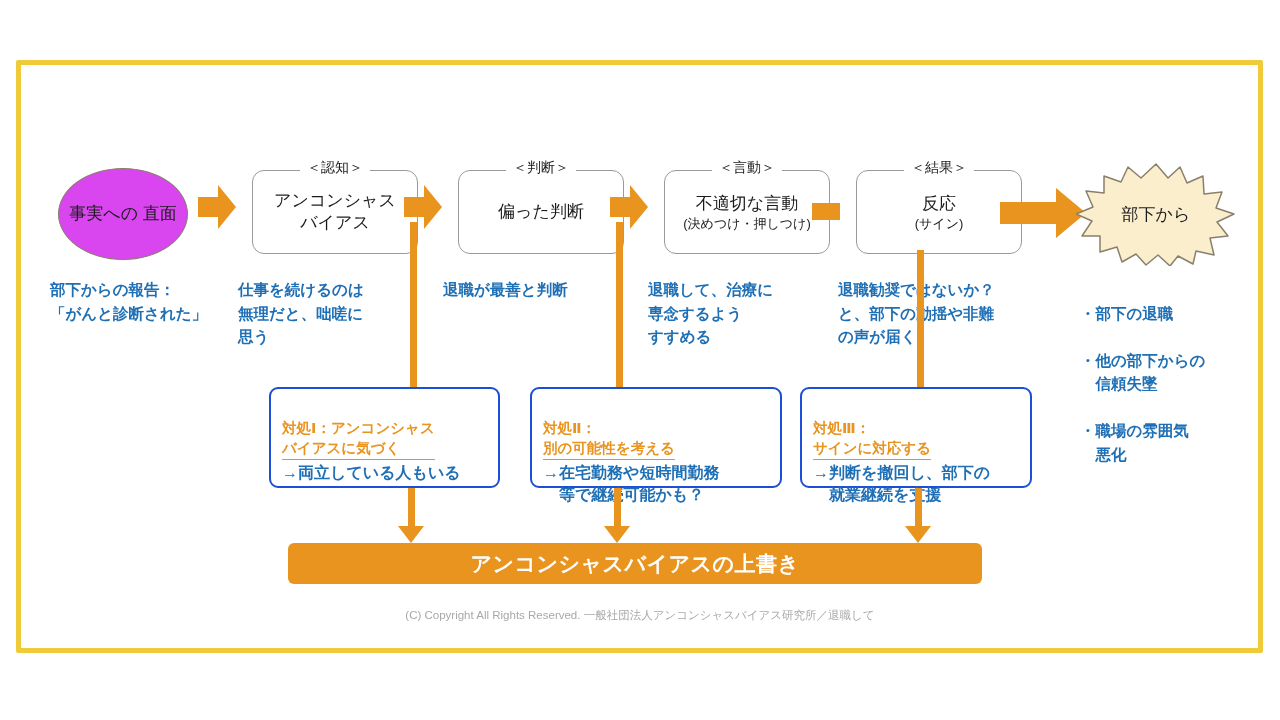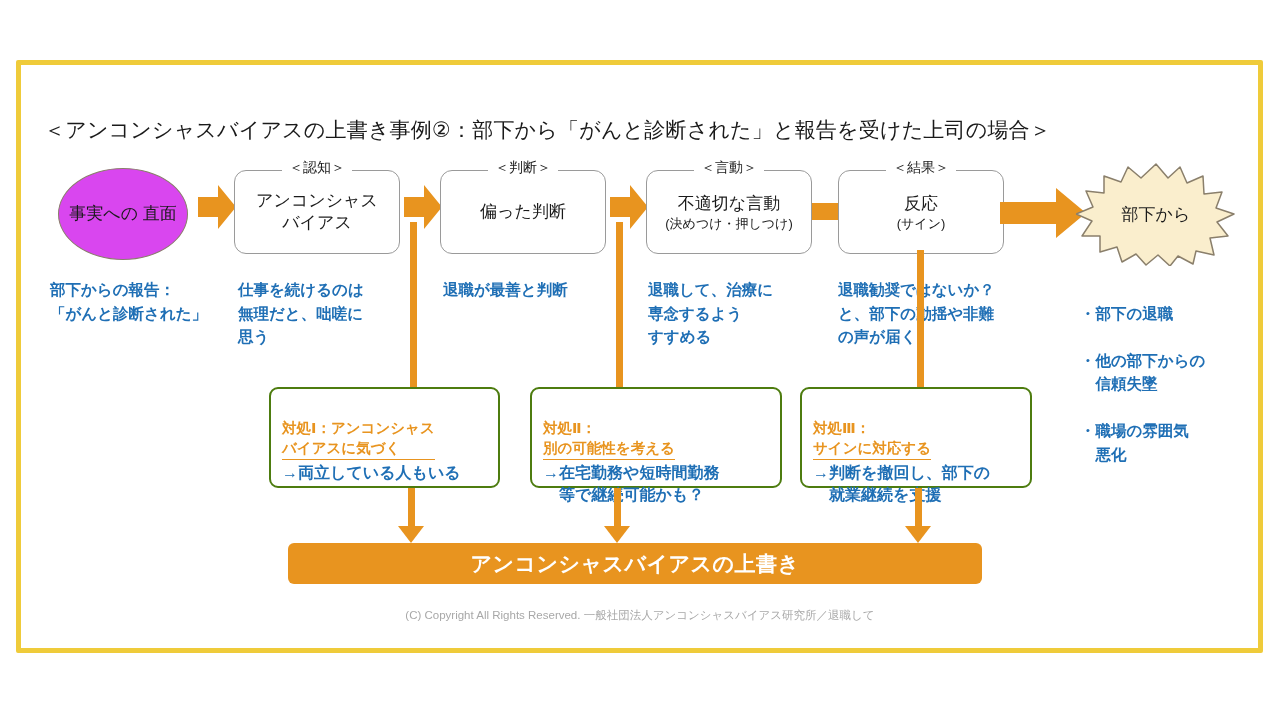--- a/index.html
+++ b/index.html
@@ -246,7 +246,6 @@
 
   <div class="frame"></div>
 
-  <div class="title">＜アンコンシャスバイアスの上書き事例②：部下から「がんと診断された」と報告を受けた上司の場合＞</div>
 
   <div class="ellipse">
     <span>事実への

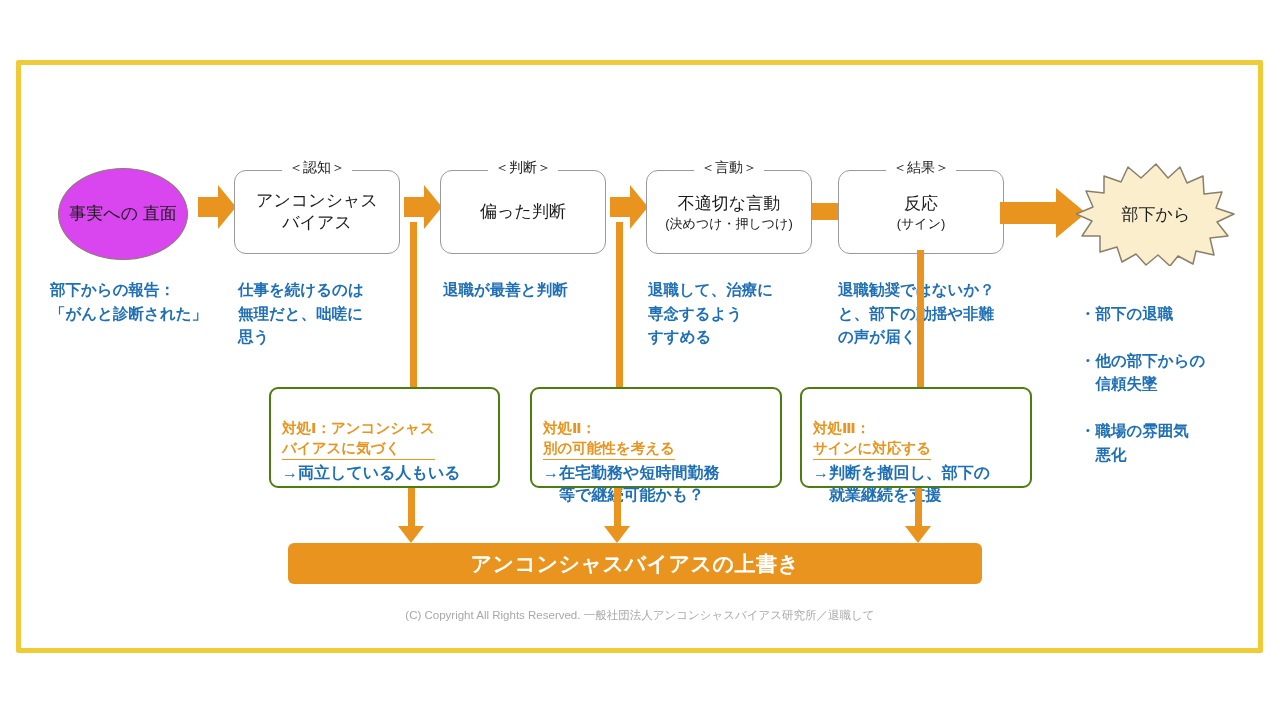--- a/index.html
+++ b/index.html
@@ -79,6 +79,7 @@
     flex-direction: column;
     align-items: center;
     justify-content: center;
+    margin-left: 18px;
   }
   .stage-box .cap {
     position: absolute;

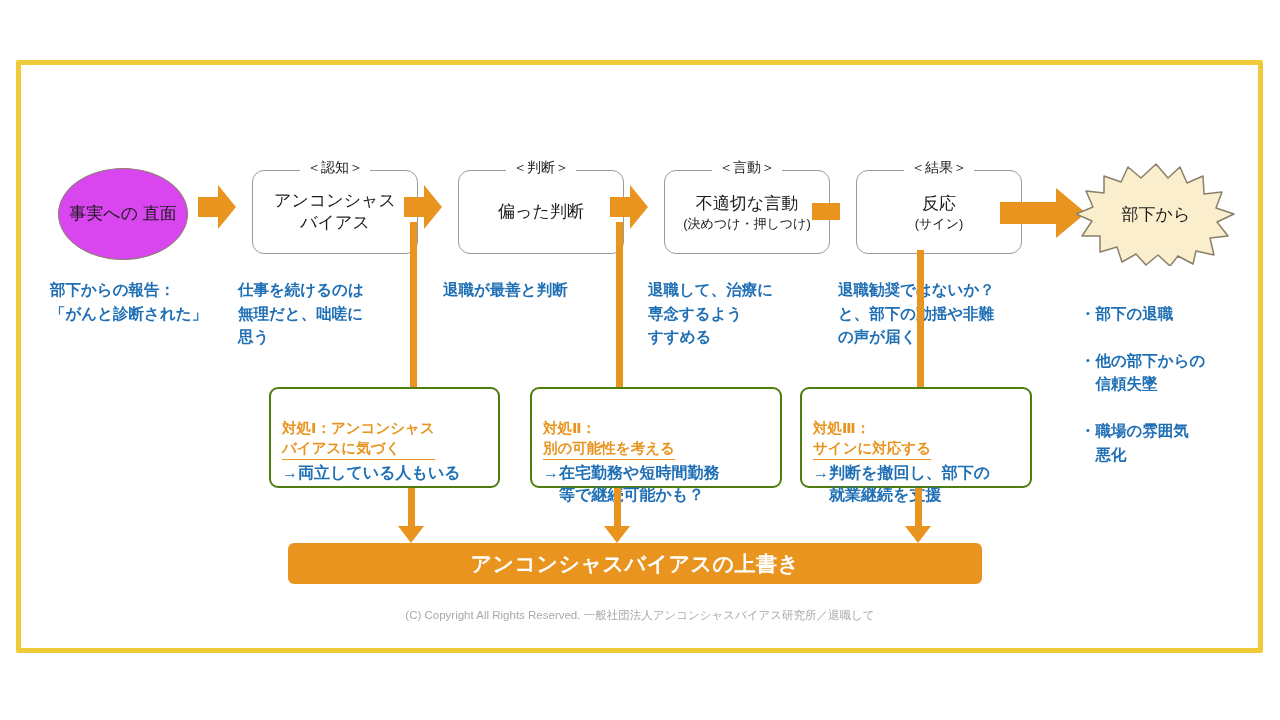--- a/index.html
+++ b/index.html
@@ -156,7 +156,7 @@
   
   .cm-box {
     position: absolute;
-    border: 2px solid #4d7c0f;
+    border: 2px solid #1d4ed8;
     border-radius: 9px;
     background: #ffffff;
     box-sizing: border-box;

